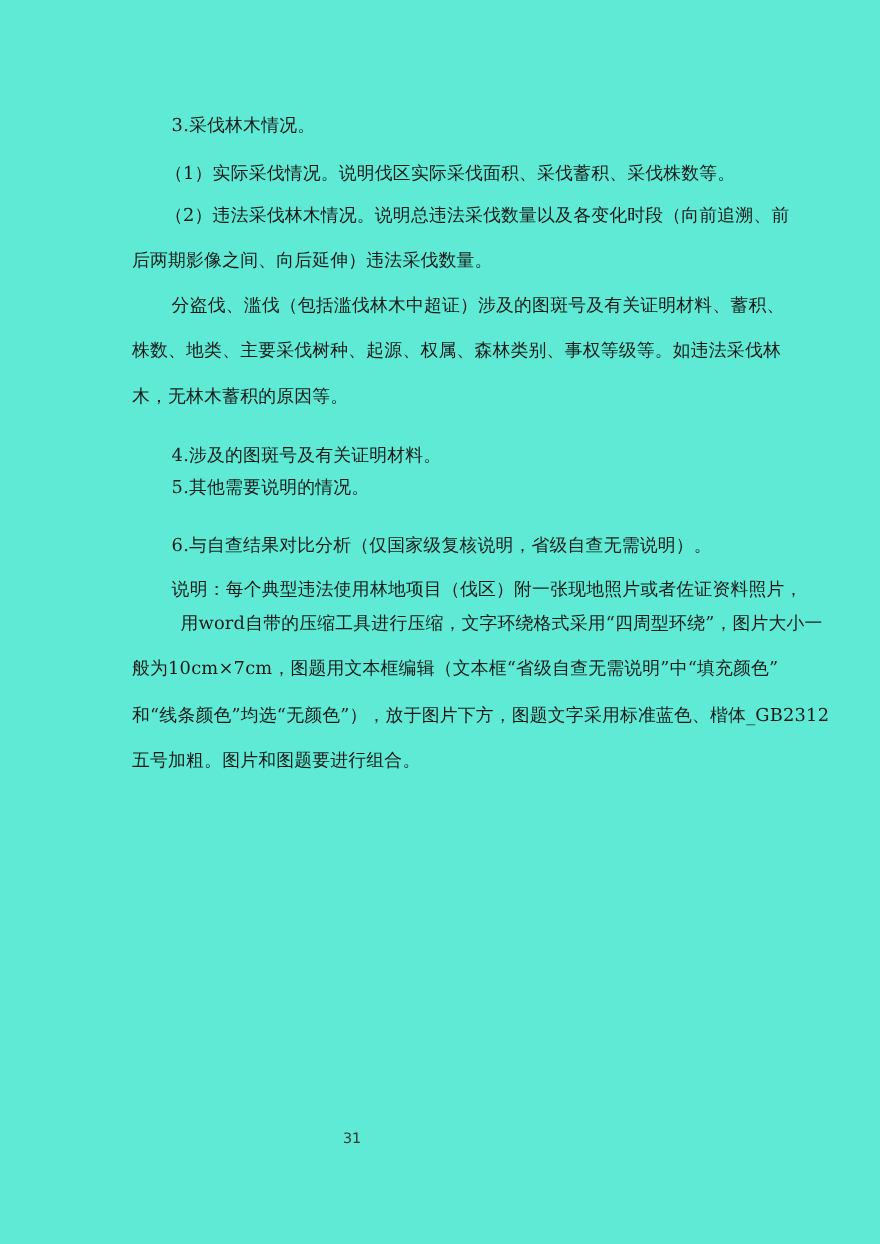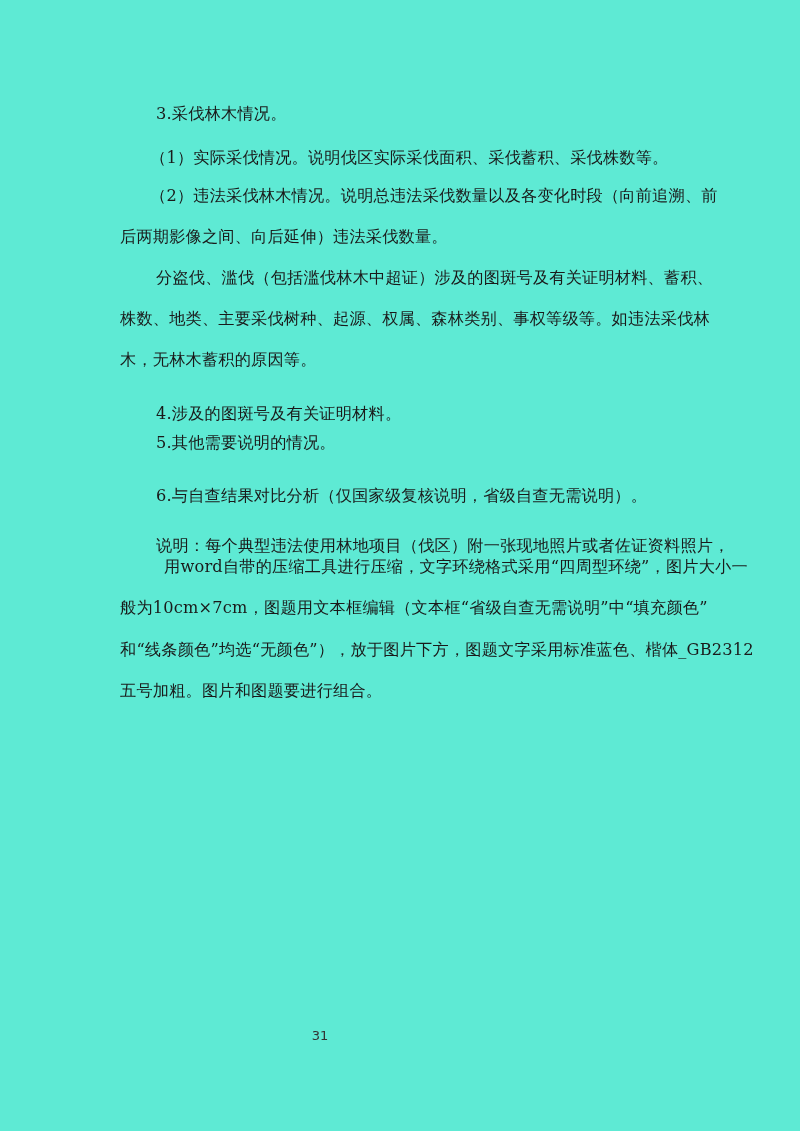--- a/index.html
+++ b/index.html
@@ -65,7 +65,7 @@
     <div class="line indent" style="top:300px;">4.涉及的图斑号及有关证明材料。</div>
     <div class="line indent" style="top:329px;text-align:center;">5.其他需要说明的情况。</div>
     <div class="line indent" style="top:370px;margin-top:12px;">6.与自查结果对比分析（仅国家级复核说明，省级自查无需说明）。</div>
-    <div class="line indent" style="top:432px;">说明：每个典型违法使用林地项目（伐区）附一张现地照片或者佐证资料照片，</div>
+    <div class="line indent" style="top:422px;">说明：每个典型违法使用林地项目（伐区）附一张现地照片或者佐证资料照片，</div>
     <div class="line" style="top:453px;margin-left:44px;">用word自带的压缩工具进行压缩，文字环绕格式采用“四周型环绕”，图片大小一</div>
     <div class="line" style="top:494px;">般为10cm×7cm，图题用文本框编辑（文本框“省级自查无需说明”中“填充颜色”</div>
     <div class="line" style="top:536px;">和“线条颜色”均选“无颜色”），放于图片下方，图题文字采用标准蓝色、楷体_GB2312</div>

